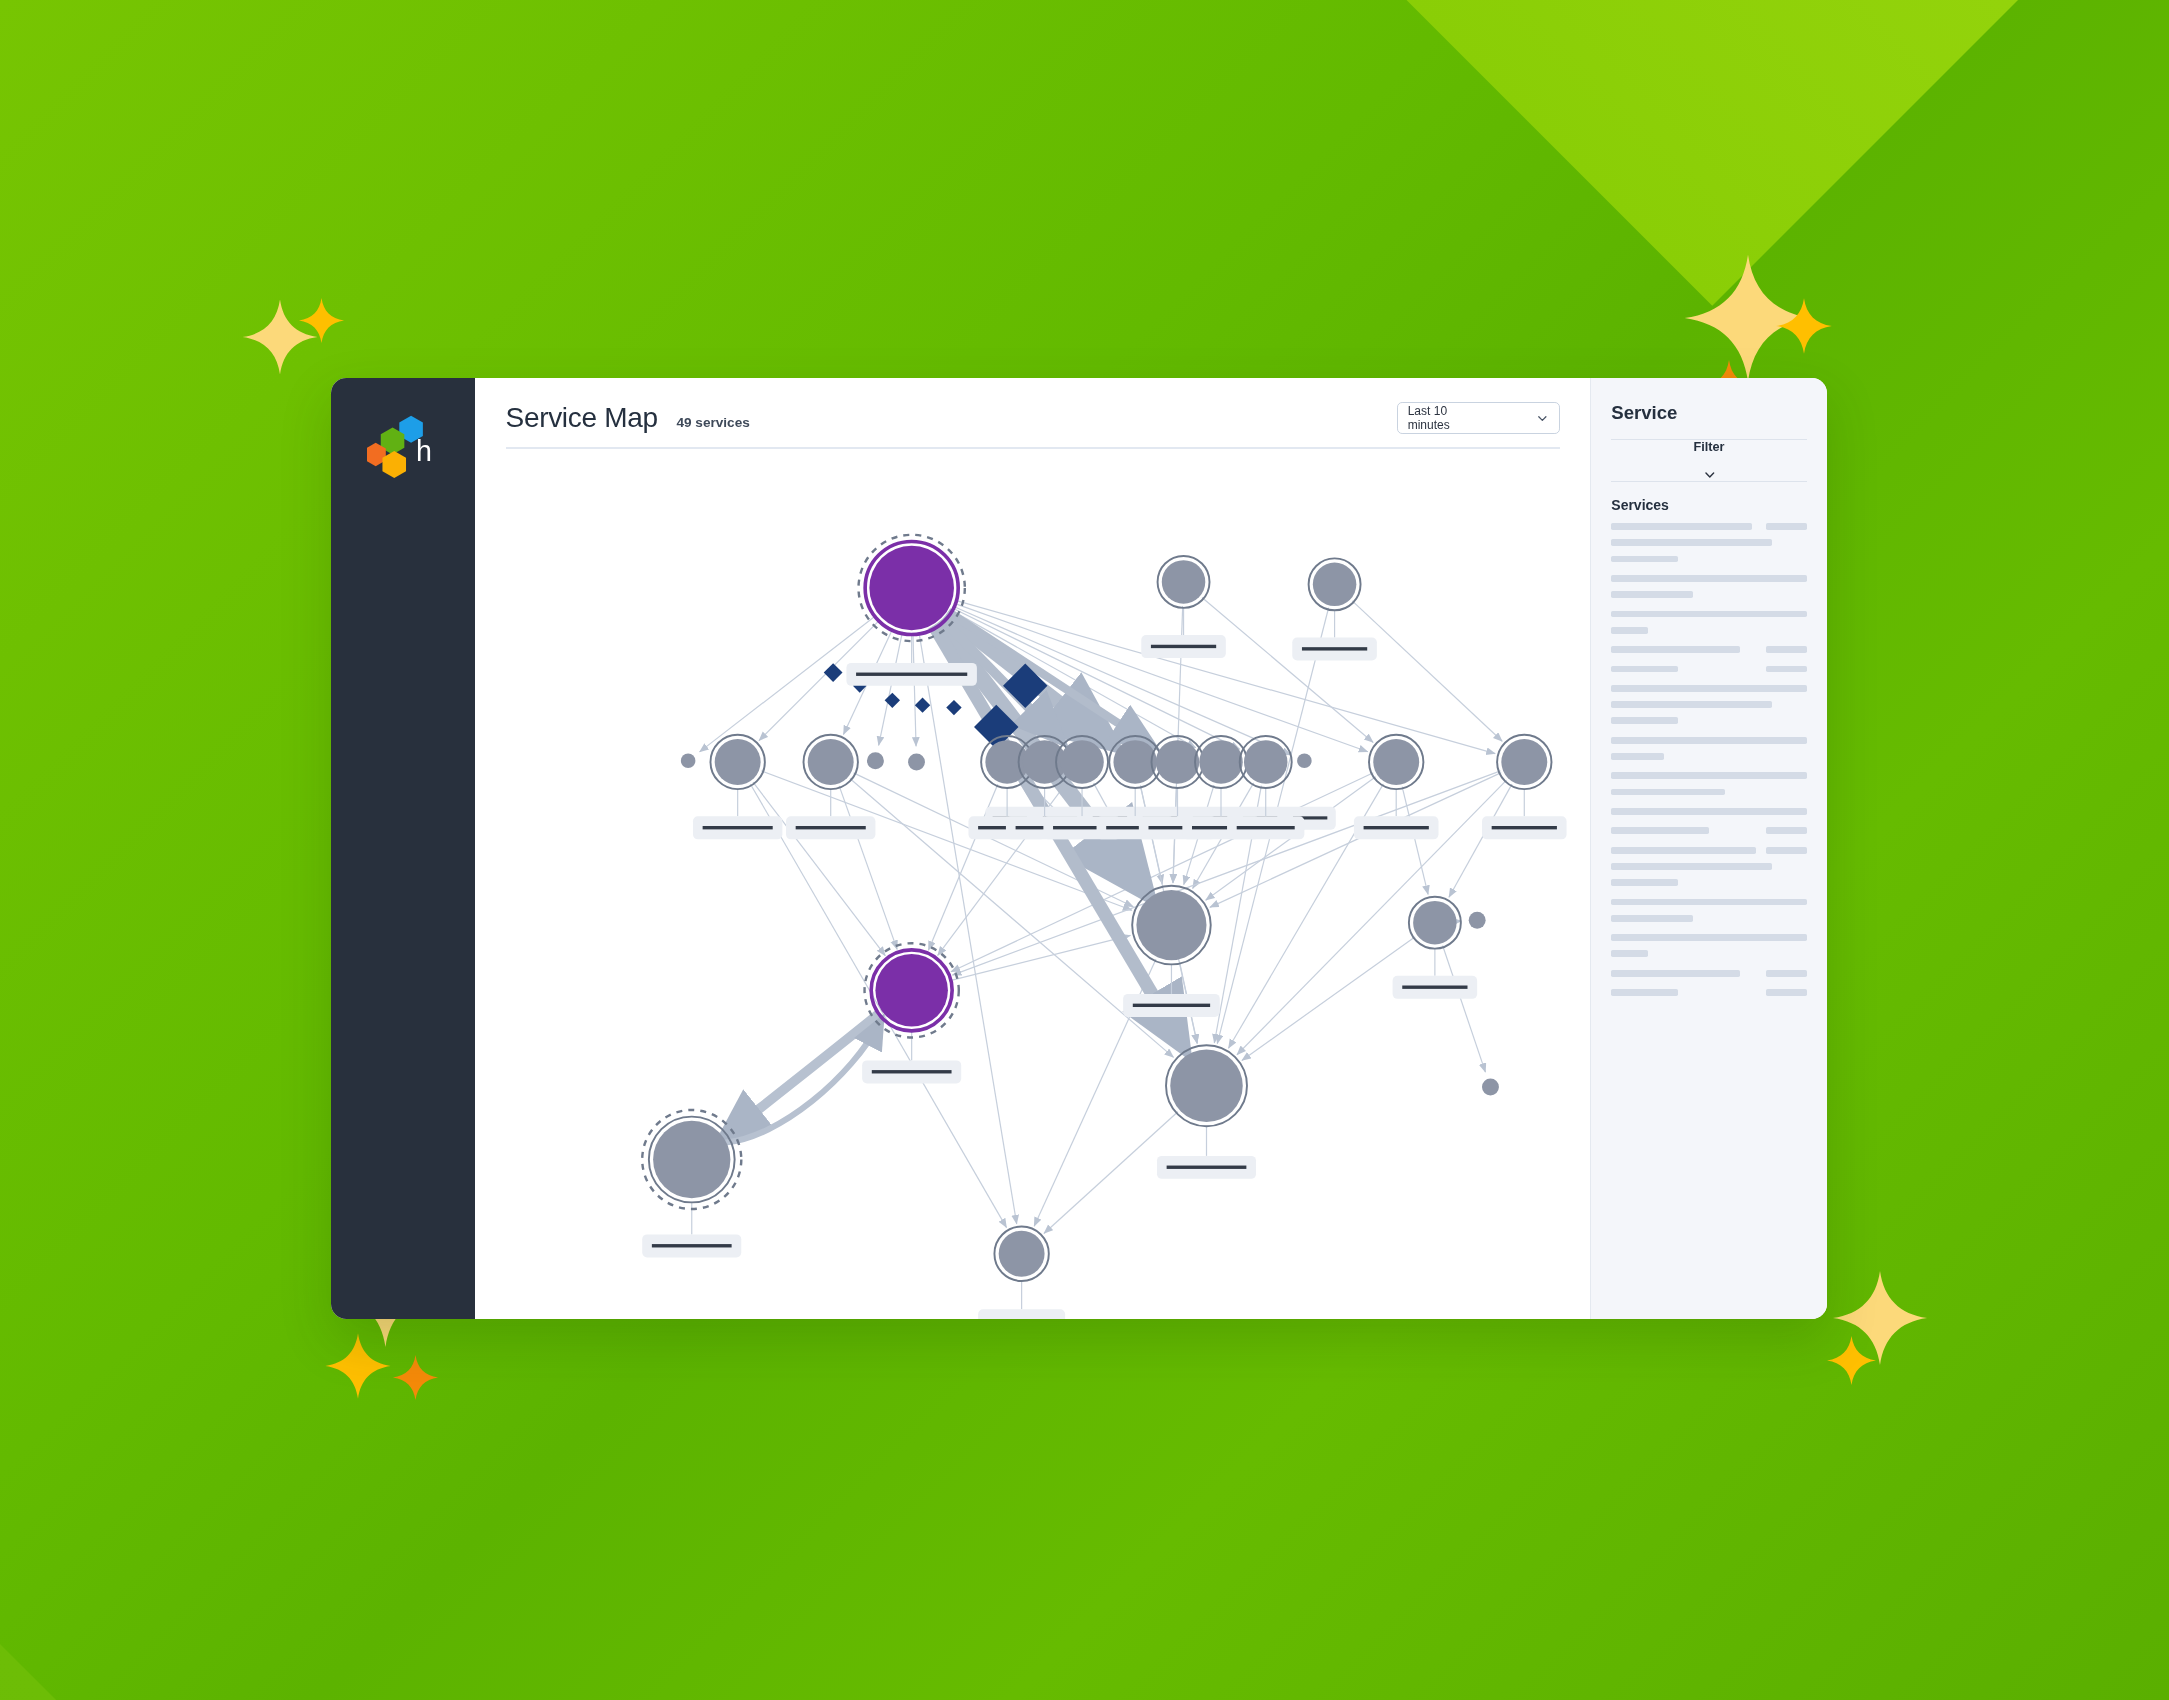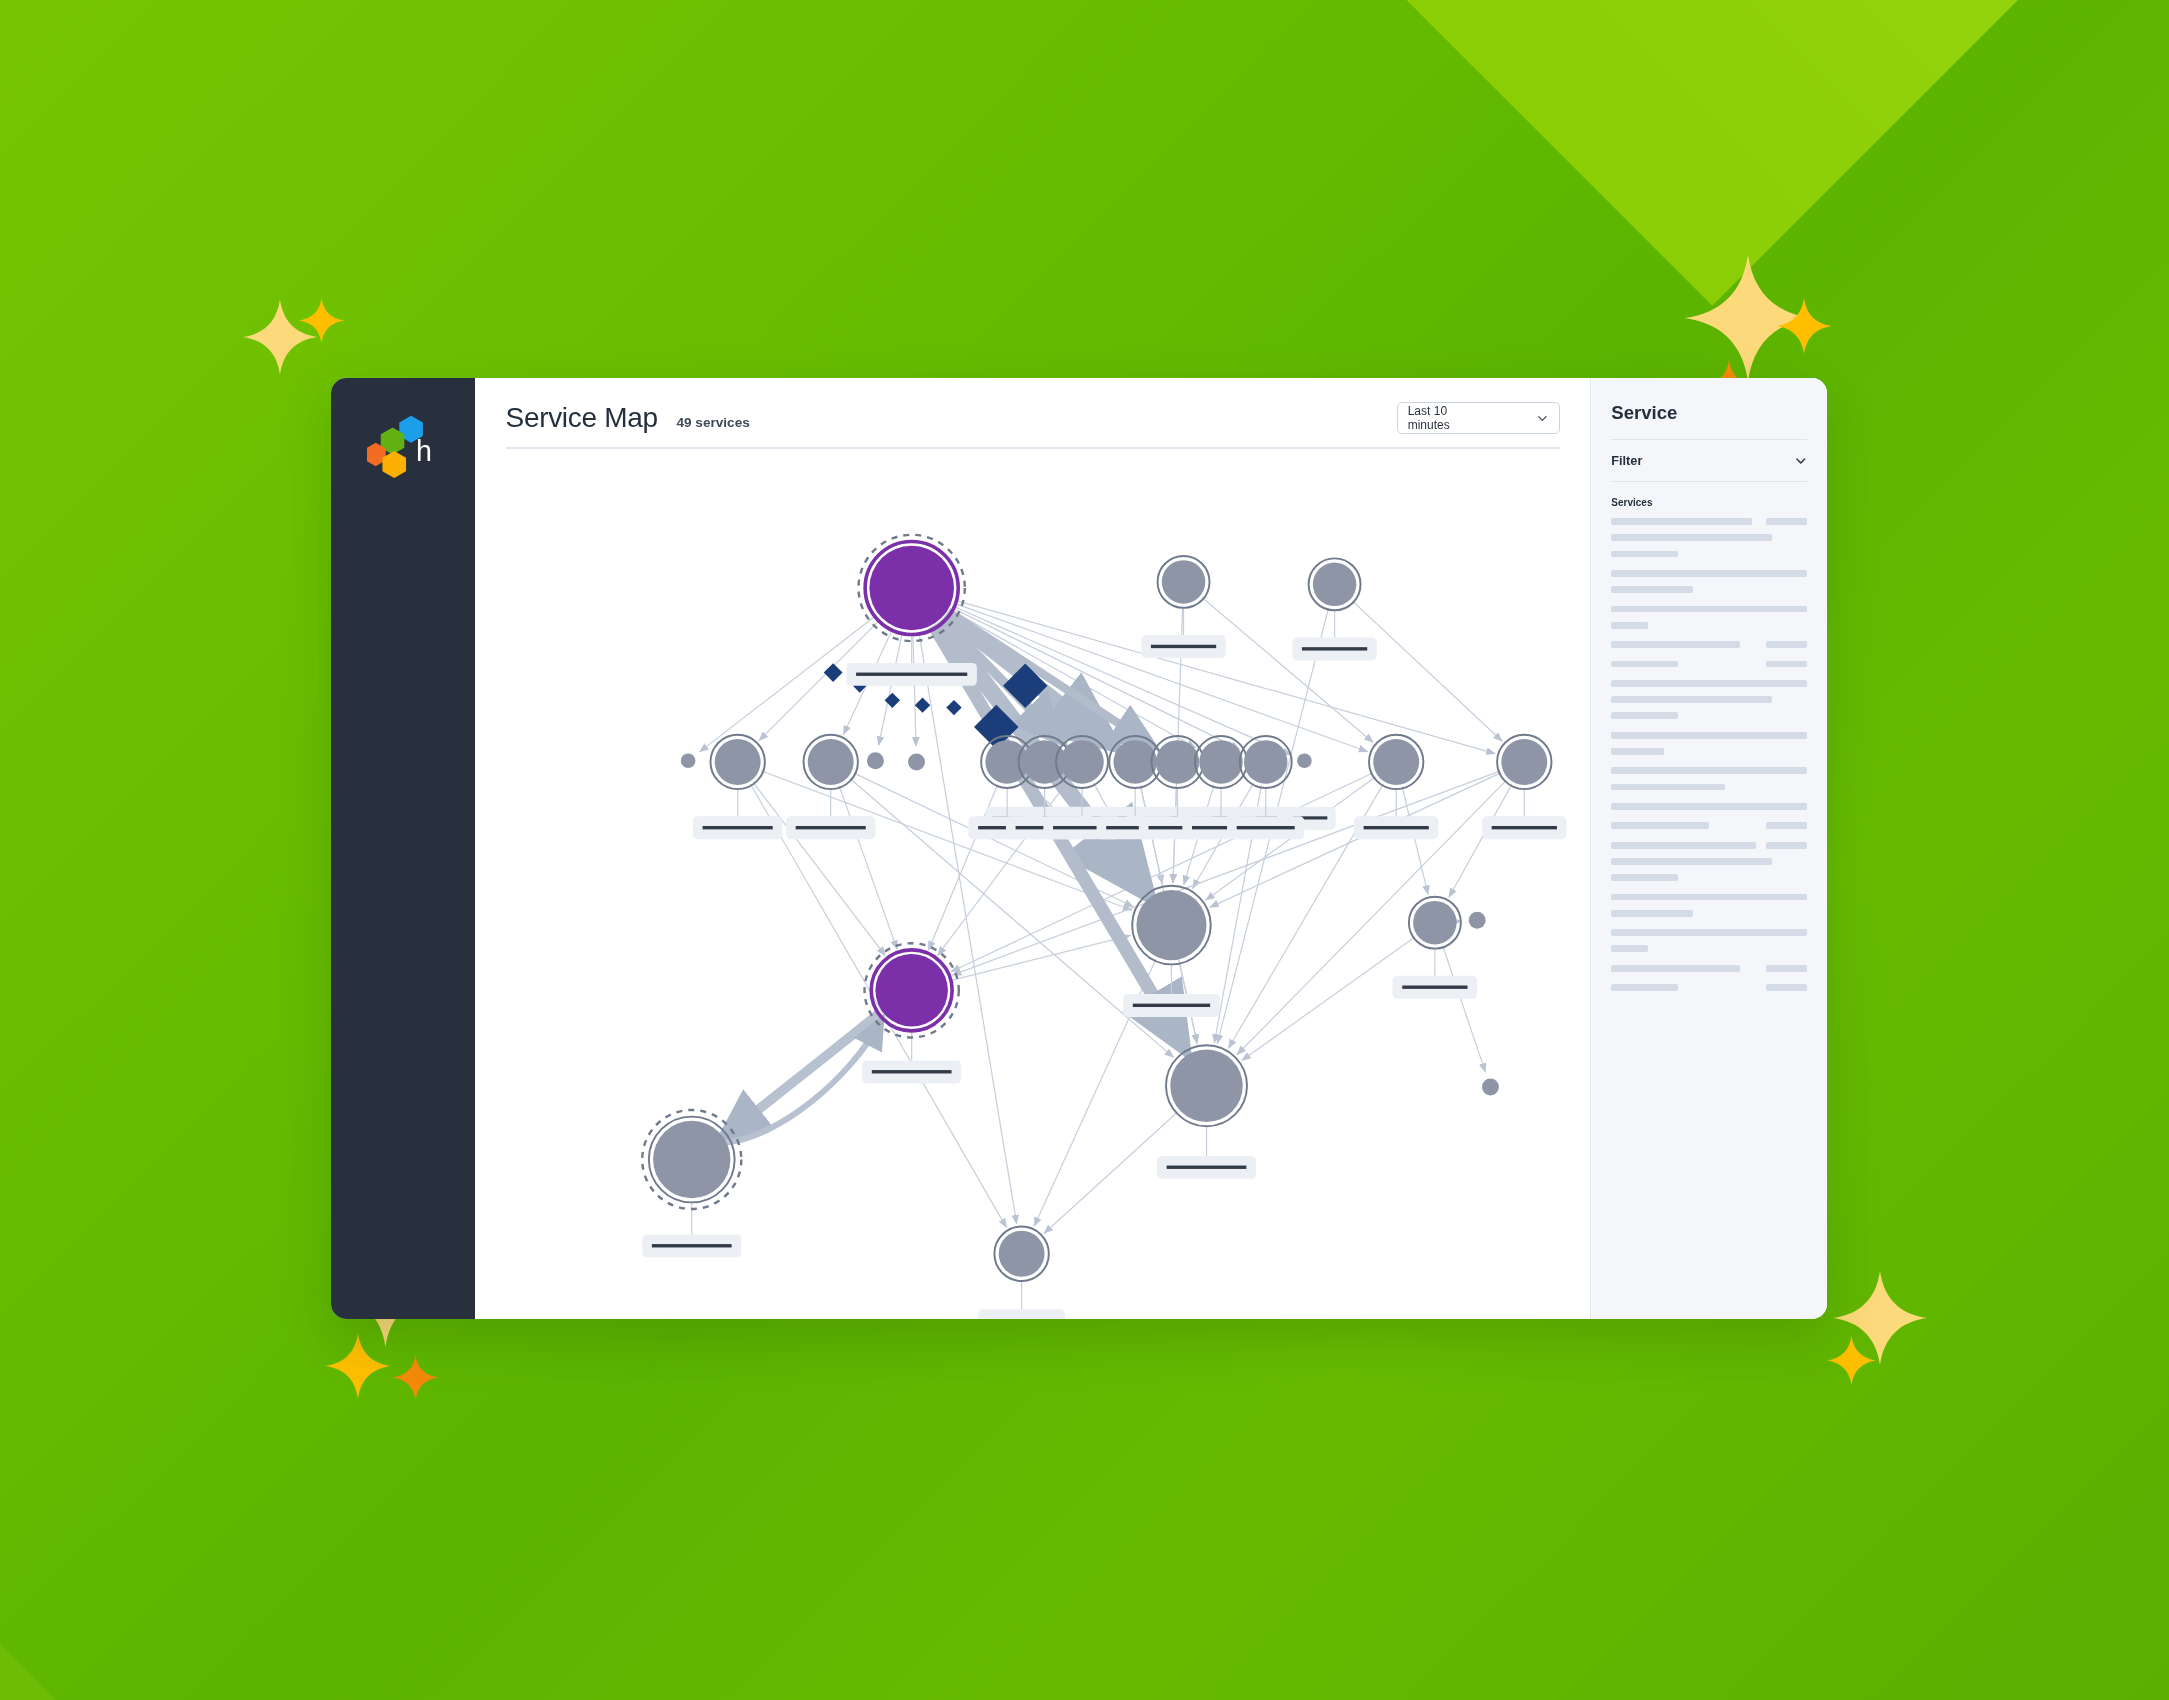--- a/index.html
+++ b/index.html
@@ -133,6 +133,7 @@
     height: 41px;
     display: flex; align-items: center;
     cursor: pointer;
+    flex-direction: column;
   }
   #filter-label { font-size: 12.7px; font-weight: 700; color: #25303f; flex: 1 1 auto; }
   #services-label {

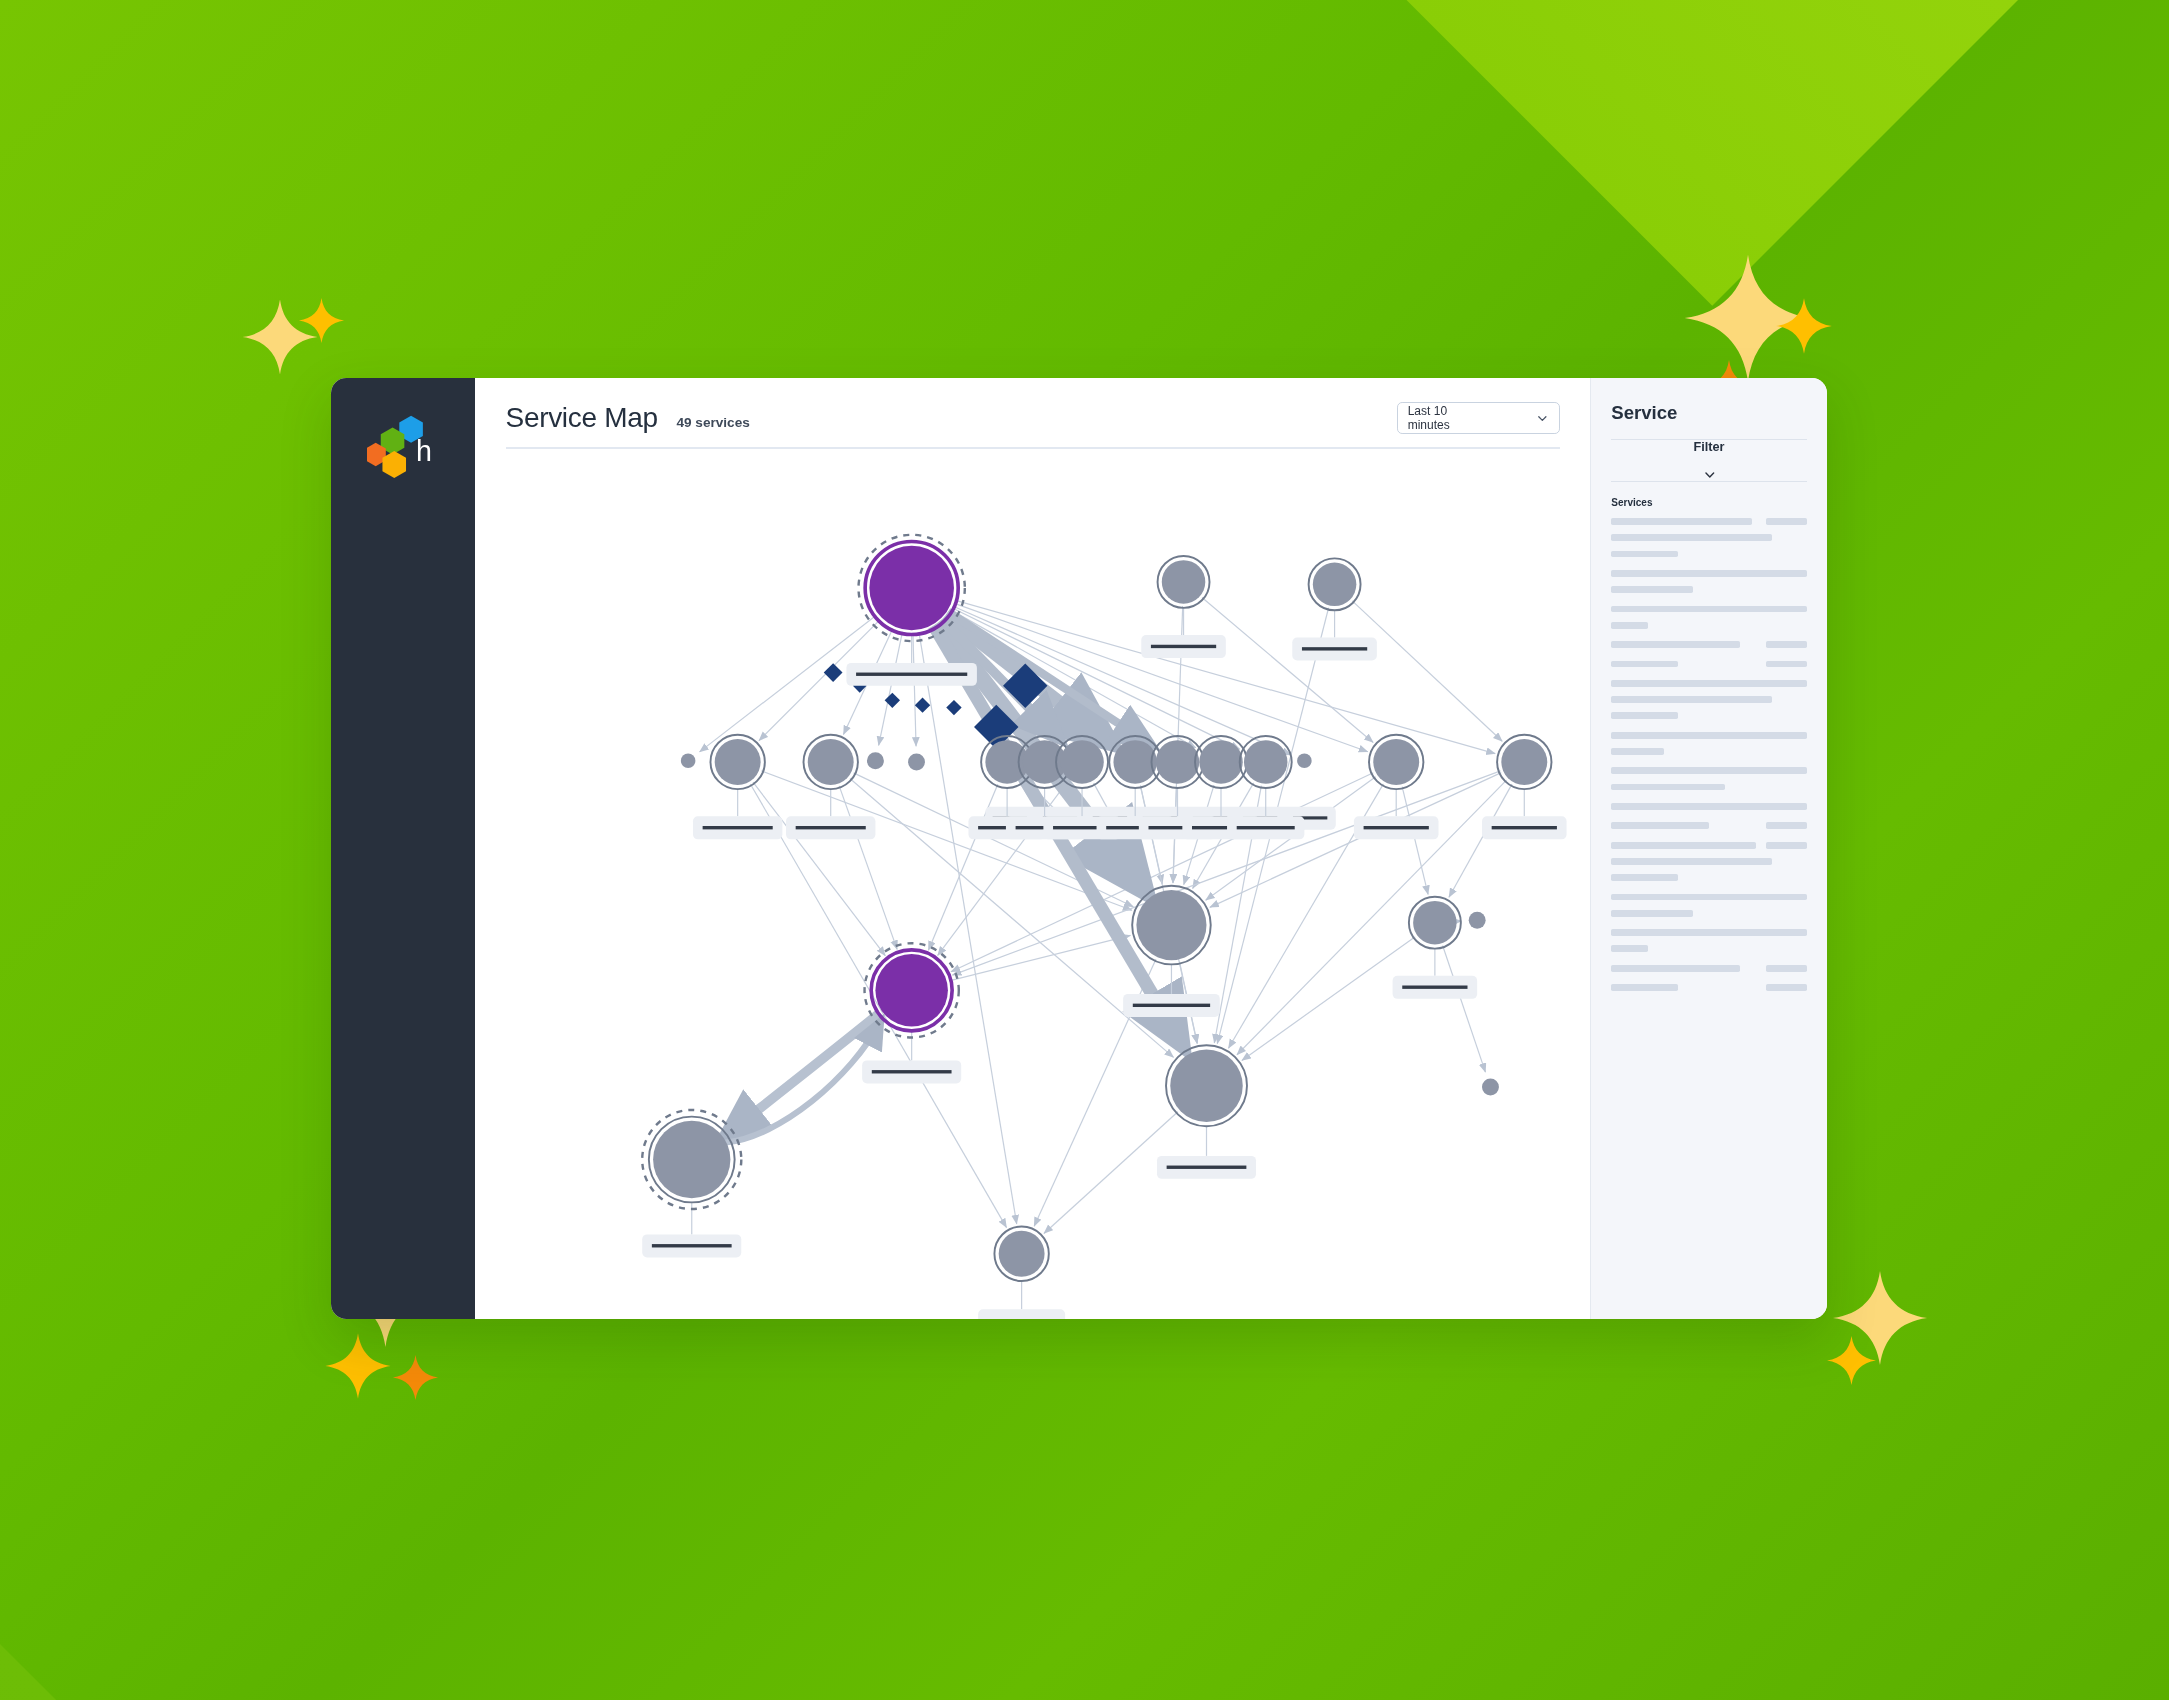--- a/index.html
+++ b/index.html
@@ -137,7 +137,7 @@
   }
   #filter-label { font-size: 12.7px; font-weight: 700; color: #25303f; flex: 1 1 auto; }
   #services-label {
-    font-size: 10px; font-weight: 700; color: #25303f;
+    font-size: 14px; font-weight: 700; color: #25303f;
     margin: 15.3px 0 10.2px 0;
   }
   .skel-group { margin-bottom: 12.7px; position: relative; }

